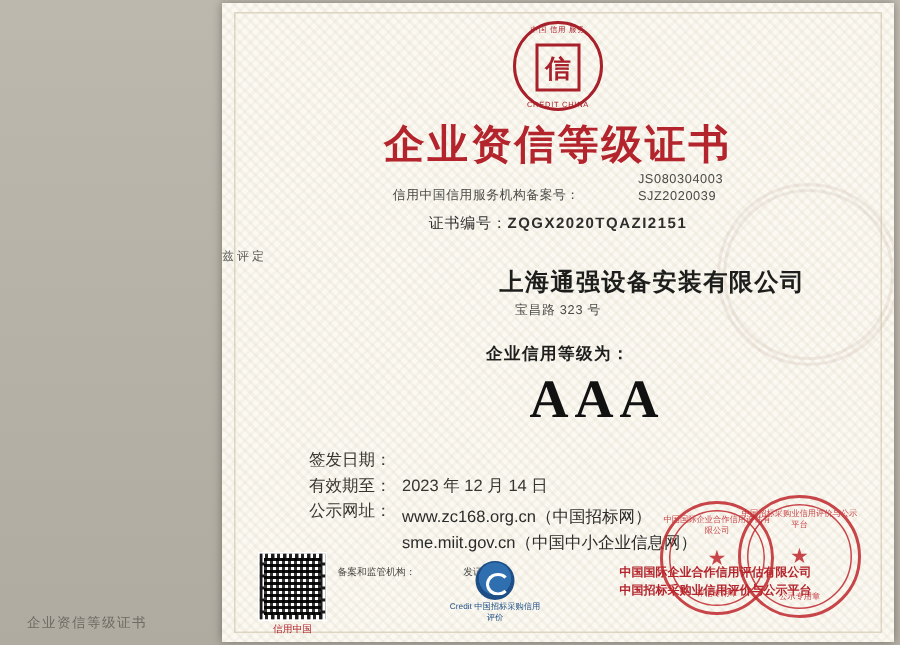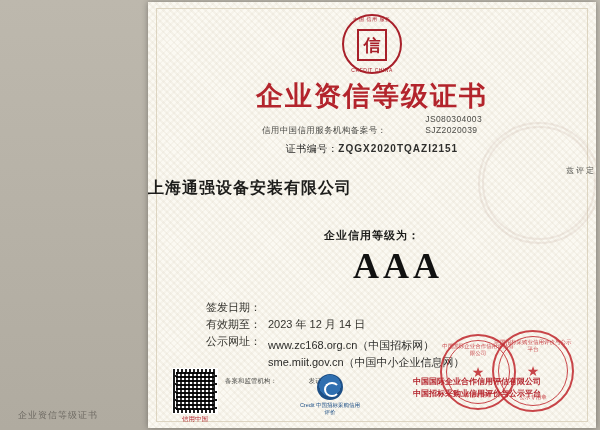--- a/index.html
+++ b/index.html
@@ -80,7 +80,7 @@
   }
   .certno b{font-weight:bold;letter-spacing:1px;}
   .hereby{
-    position:absolute;left:0;top:163px;width:448px;text-align:right;
+    position:absolute;left:0;top:163px;width:448px;text-align:left;
     font-size:8px;color:#5a5a55;letter-spacing:2px;
   }
   .company{

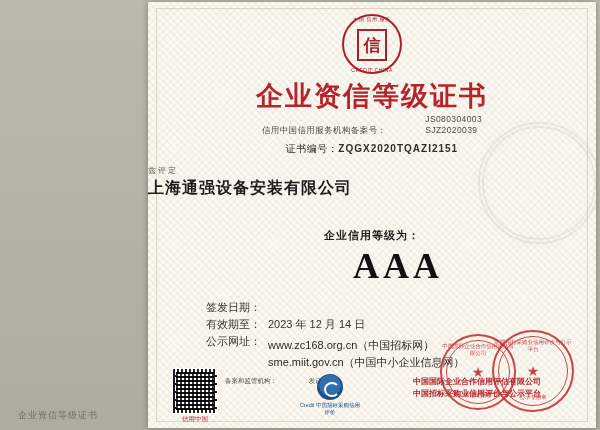--- a/index.html
+++ b/index.html
@@ -84,7 +84,7 @@
     font-size:8px;color:#5a5a55;letter-spacing:2px;
   }
   .company{
-    position:absolute;left:0;top:176px;width:389px;text-align:left;
+    position:absolute;left:0;top:176px;width:389px;text-align:right;
     font-size:16px;font-weight:bold;color:#1d1d1b;letter-spacing:1px;
   }
   .address{

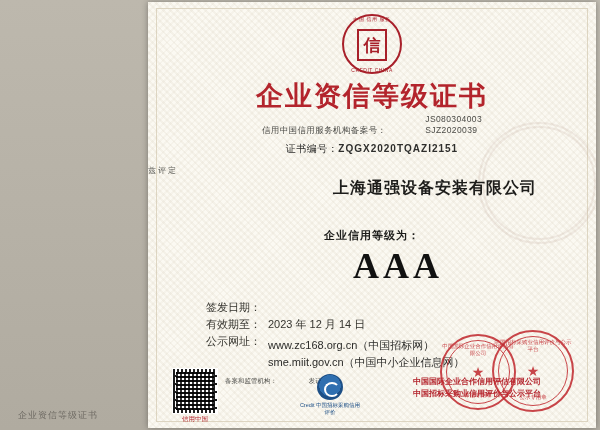--- a/index.html
+++ b/index.html
@@ -216,6 +216,7 @@
 
     <div class="hereby">兹评定</div>
     <div class="company">上海通强设备安装有限公司</div>
+    <div class="address">宝昌路 323 号</div>
     <div class="ratinglabel">企业信用等级为：</div>
     <div class="grade">AAA</div>
 

